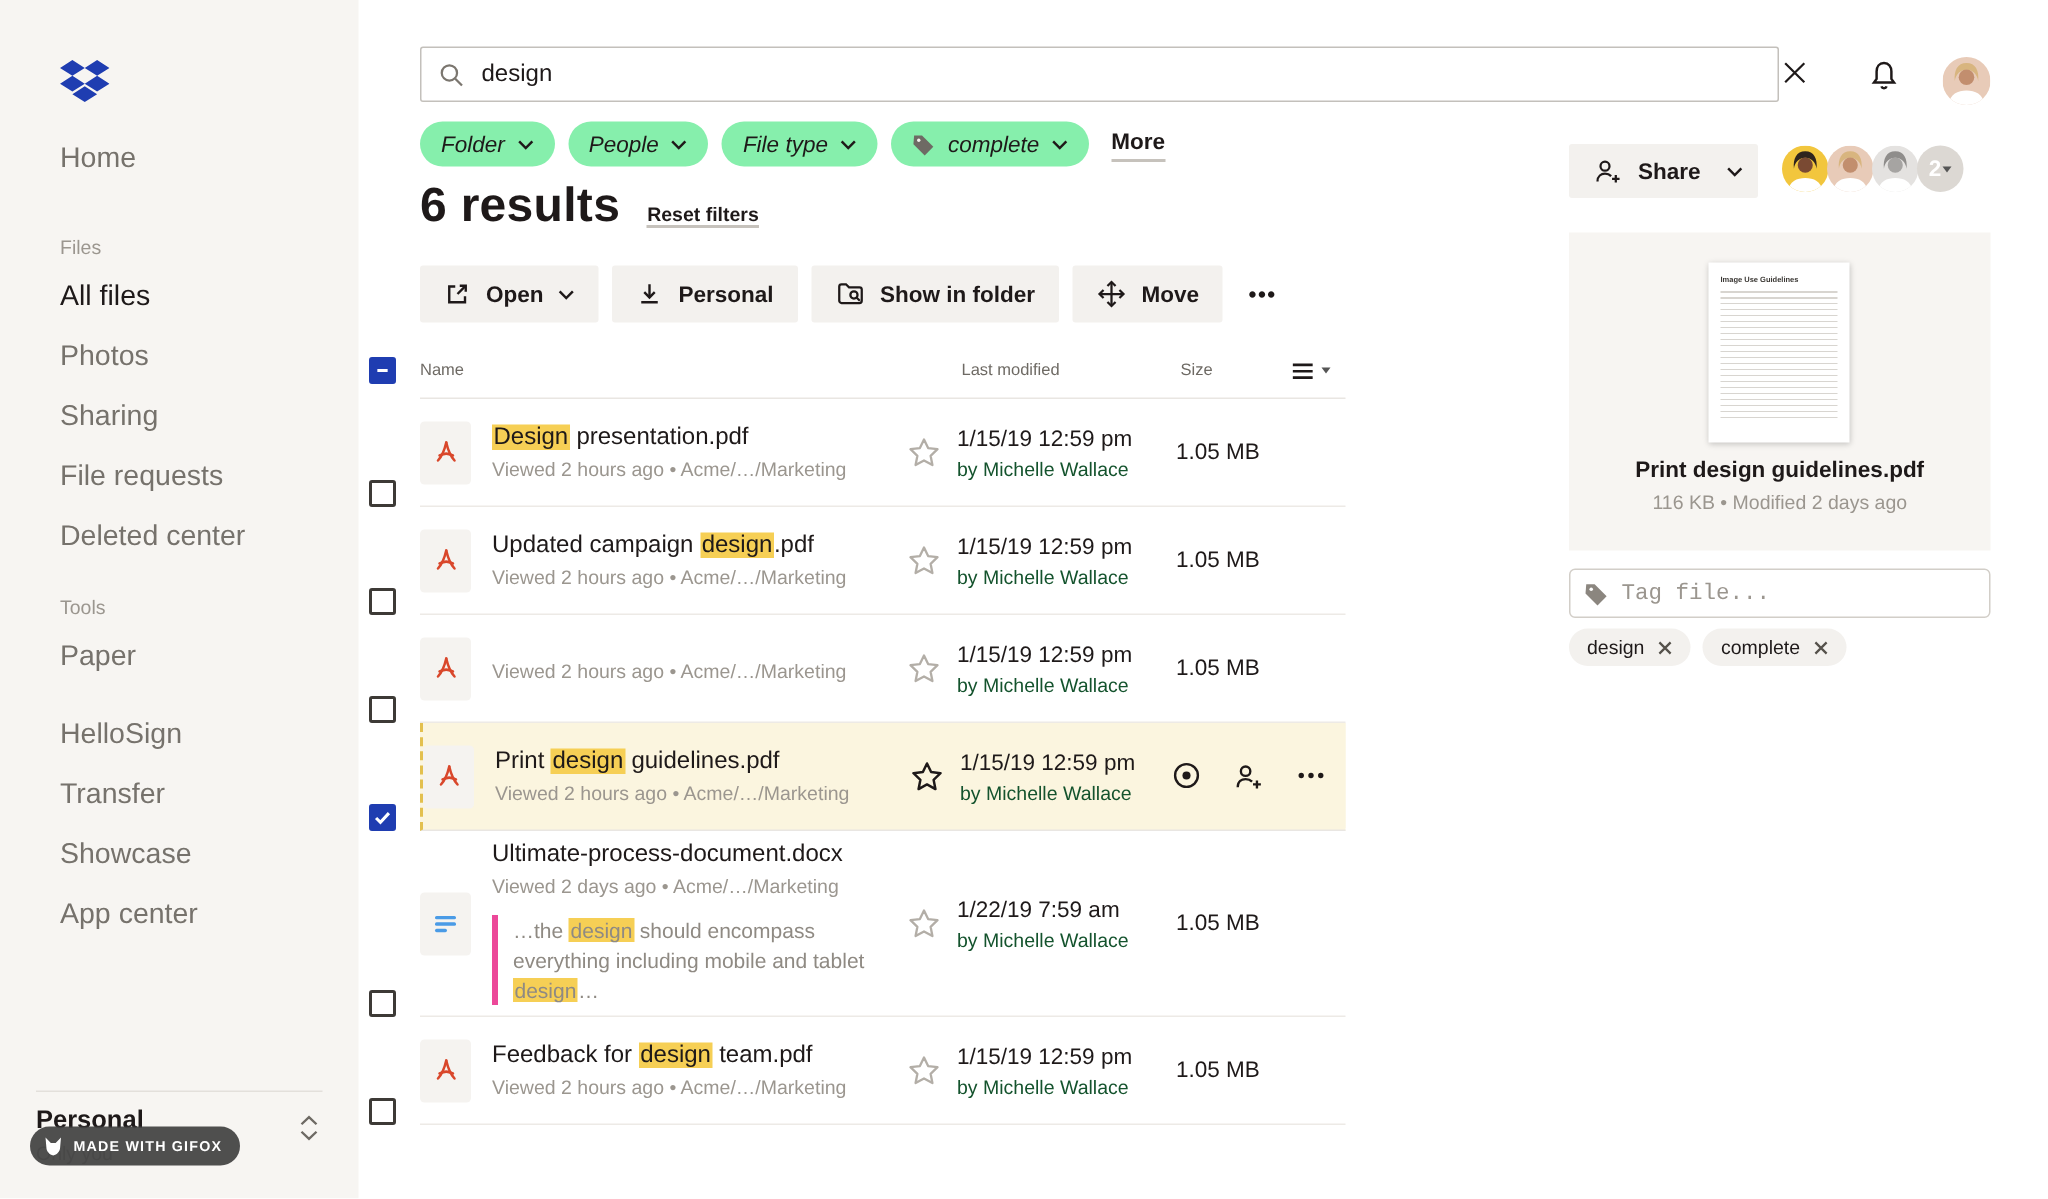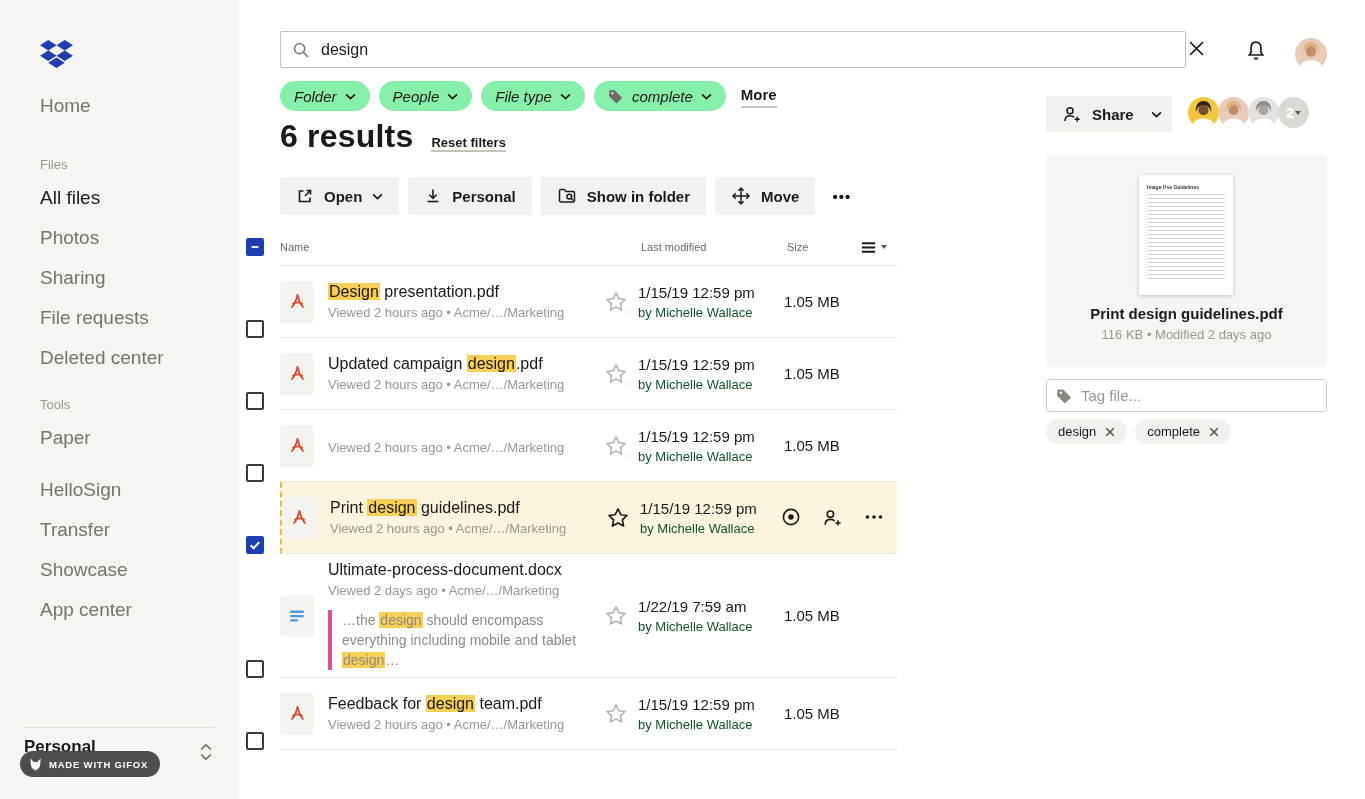--- a/index.html
+++ b/index.html
@@ -105,7 +105,7 @@
   .pv-meta{position:absolute;left:0;right:0;top:172px;text-align:center;font-size:13px;color:#9b968f;}
   .tag-input-wrap{position:absolute;left:1046px;top:379px;width:281px;height:33px;}
   .tag-input{width:100%;height:100%;box-sizing:border-box;border:1px solid #d2cec8;border-radius:4px;
-    padding:0 10px 0 34px;font-size:15px;font-family:Liberation Sans, sans-serif;color:#0f766e;outline:none;}
+    padding:0 10px 0 34px;font-size:15px;font-family:Liberation Mono, monospace;color:#0f766e;outline:none;}
   .tag-input::placeholder{color:#9b968f;}
   .tag-input-icon{position:absolute;left:10px;top:8px;pointer-events:none;}
   .file-tags{position:absolute;left:1046px;top:419px;display:flex;gap:8px;}

